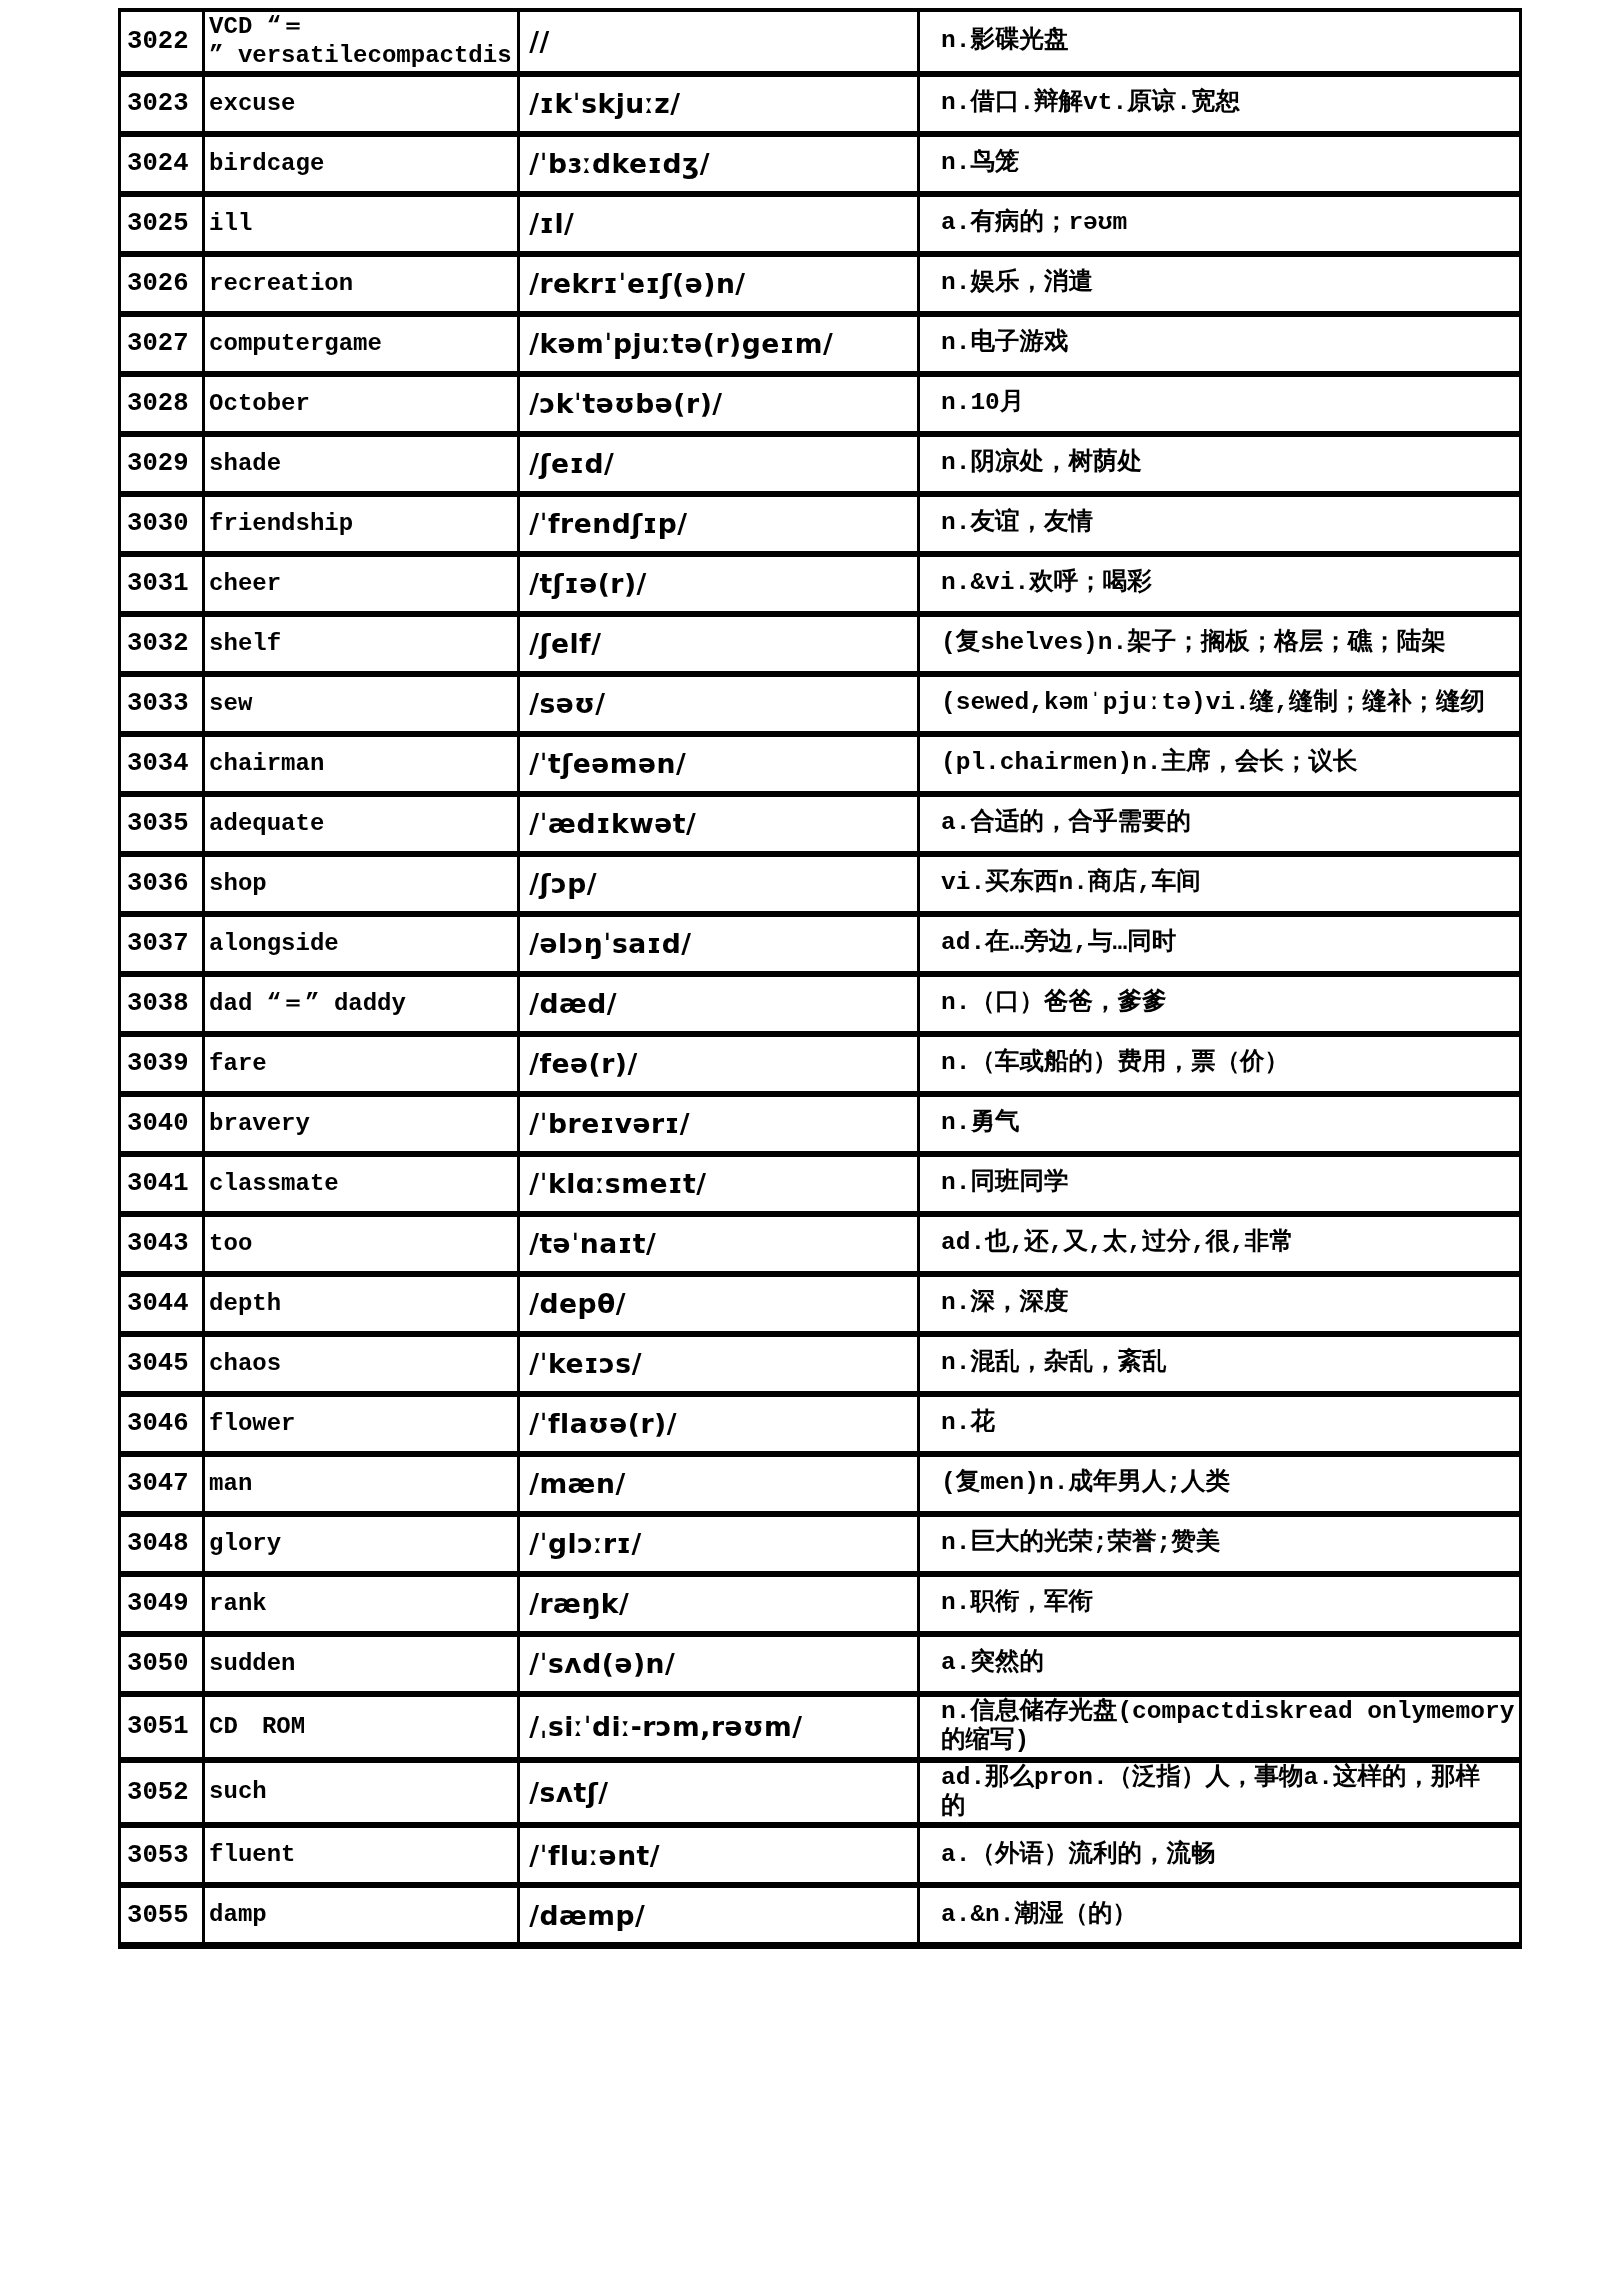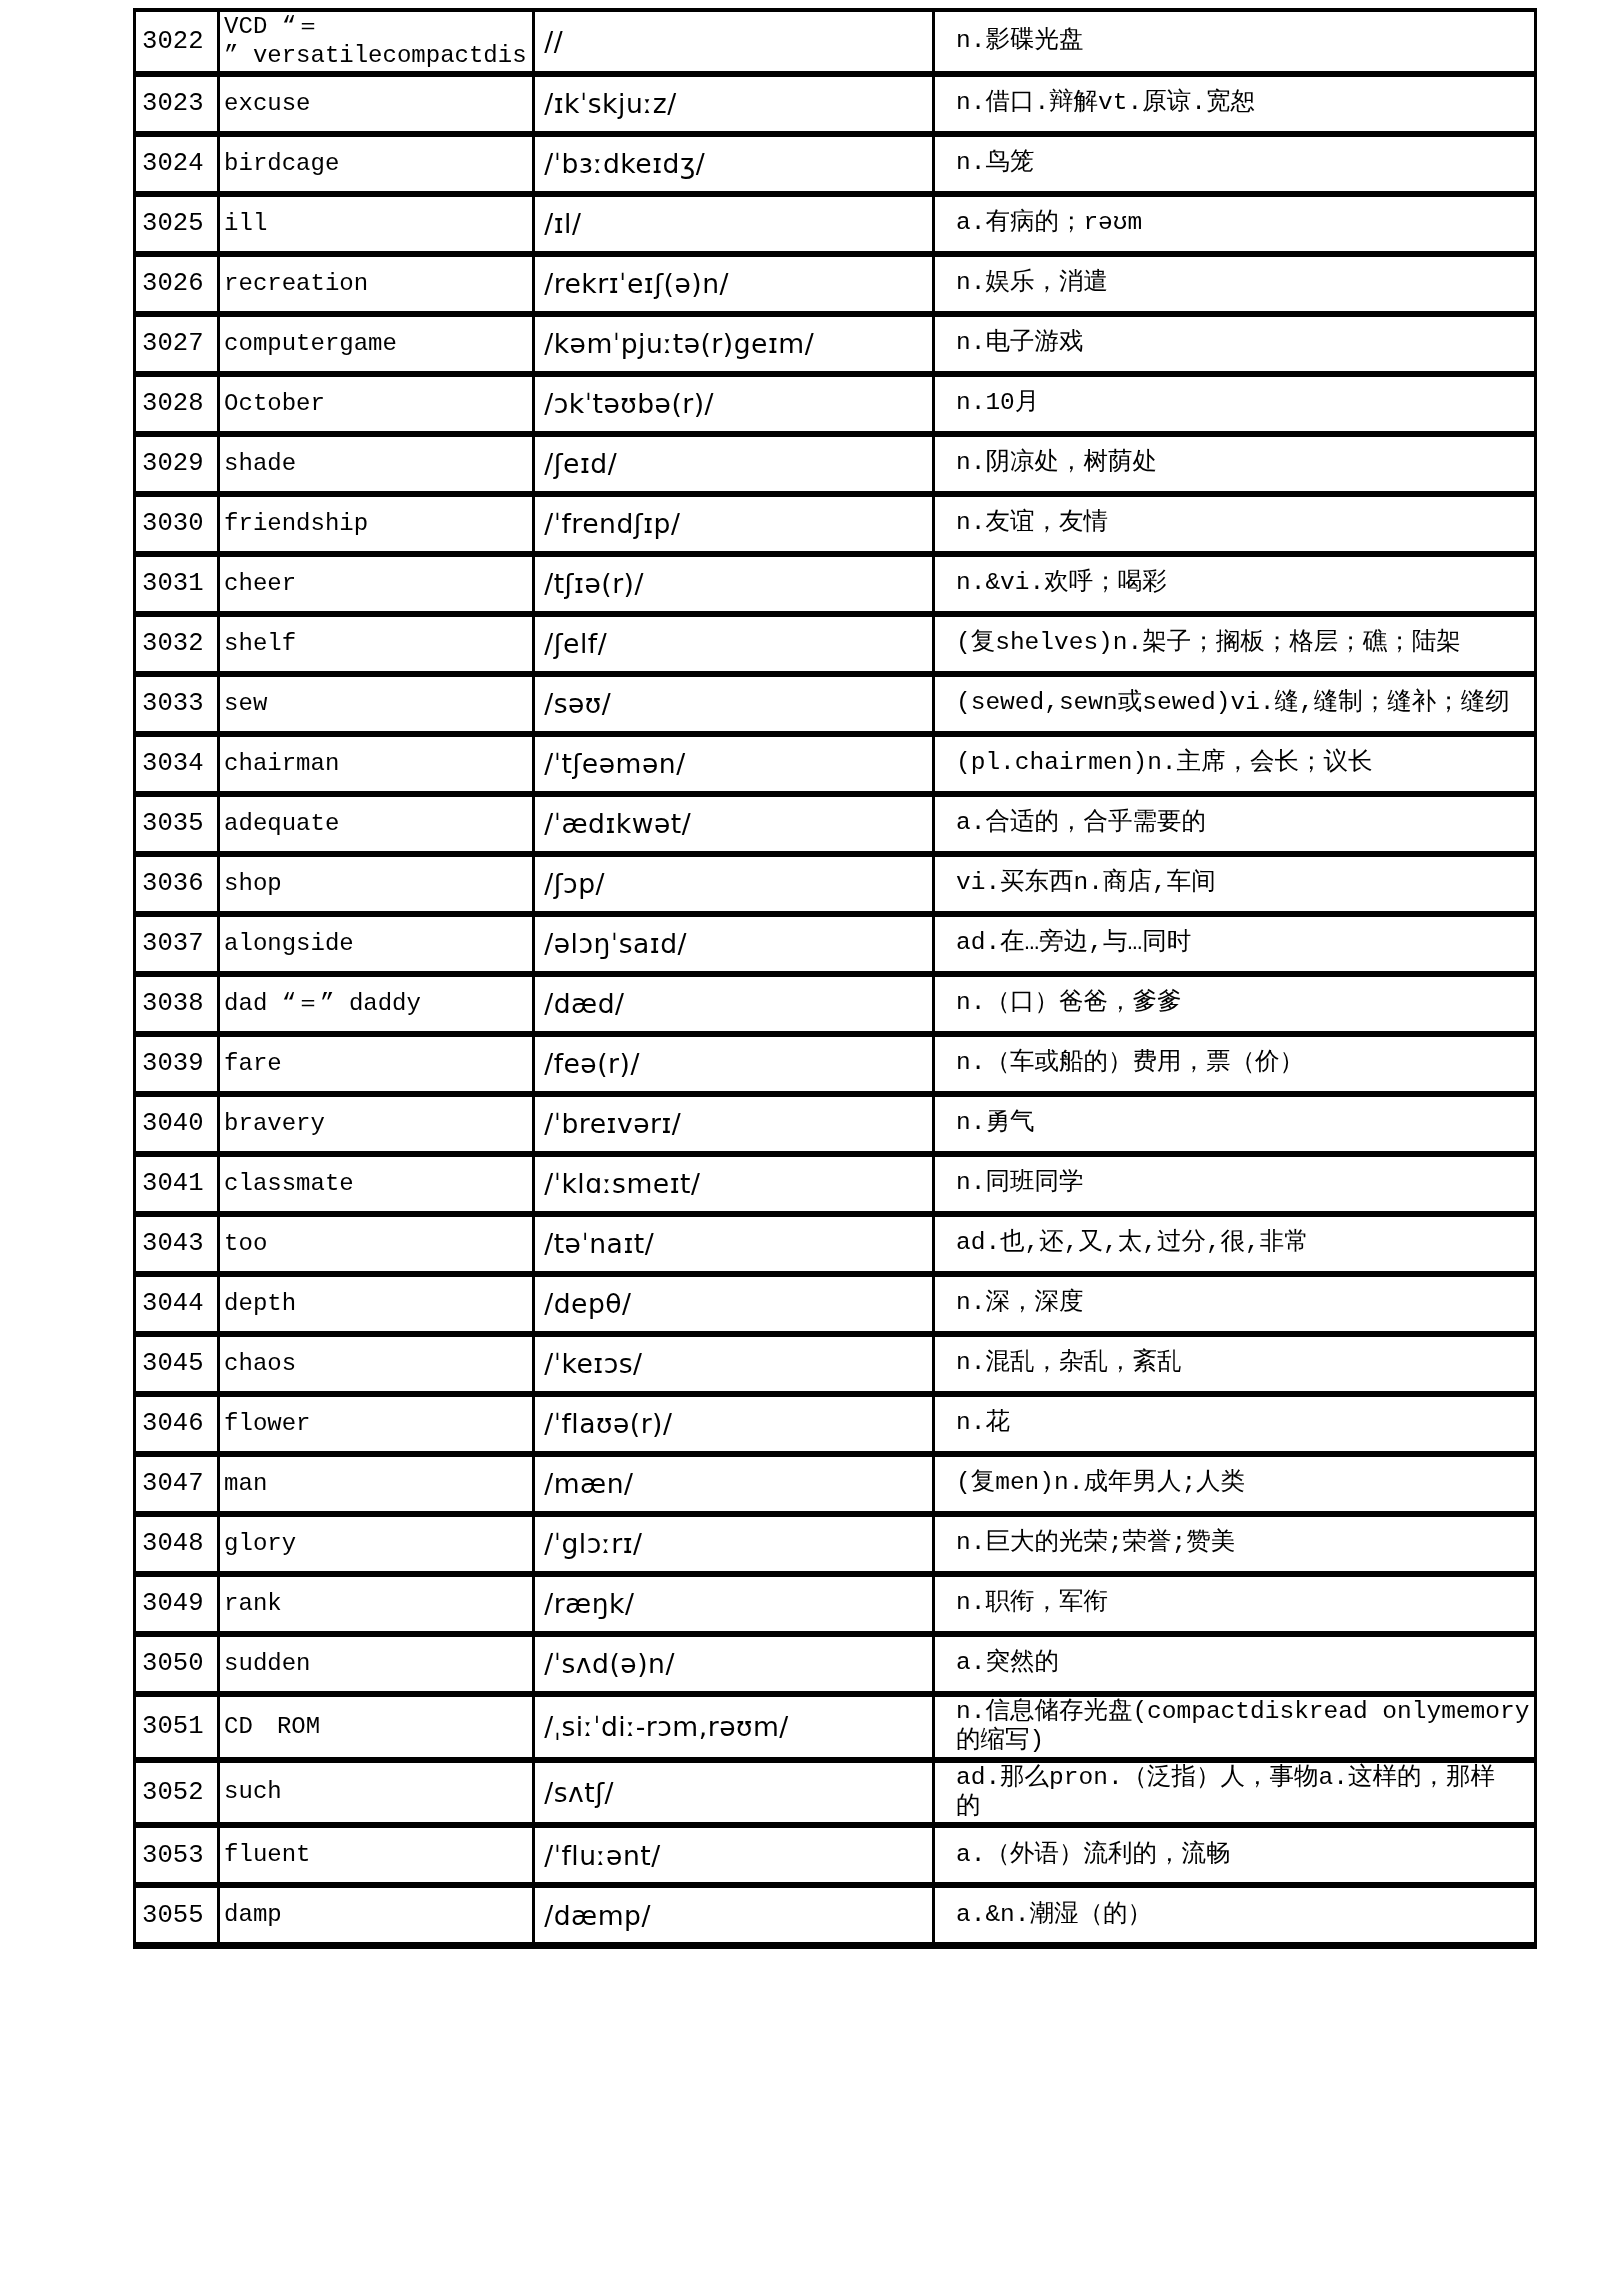--- a/index.html
+++ b/index.html
@@ -17,11 +17,12 @@
   }
   table.vocab {
     position: absolute;
-    left: 133px;
+    left: 118px;
     top: 8.2px;
     width: 1401px;
     border-collapse: collapse;
     table-layout: fixed;
+    font-weight: bold;
   }
   table.vocab tr {
     height: 60px;

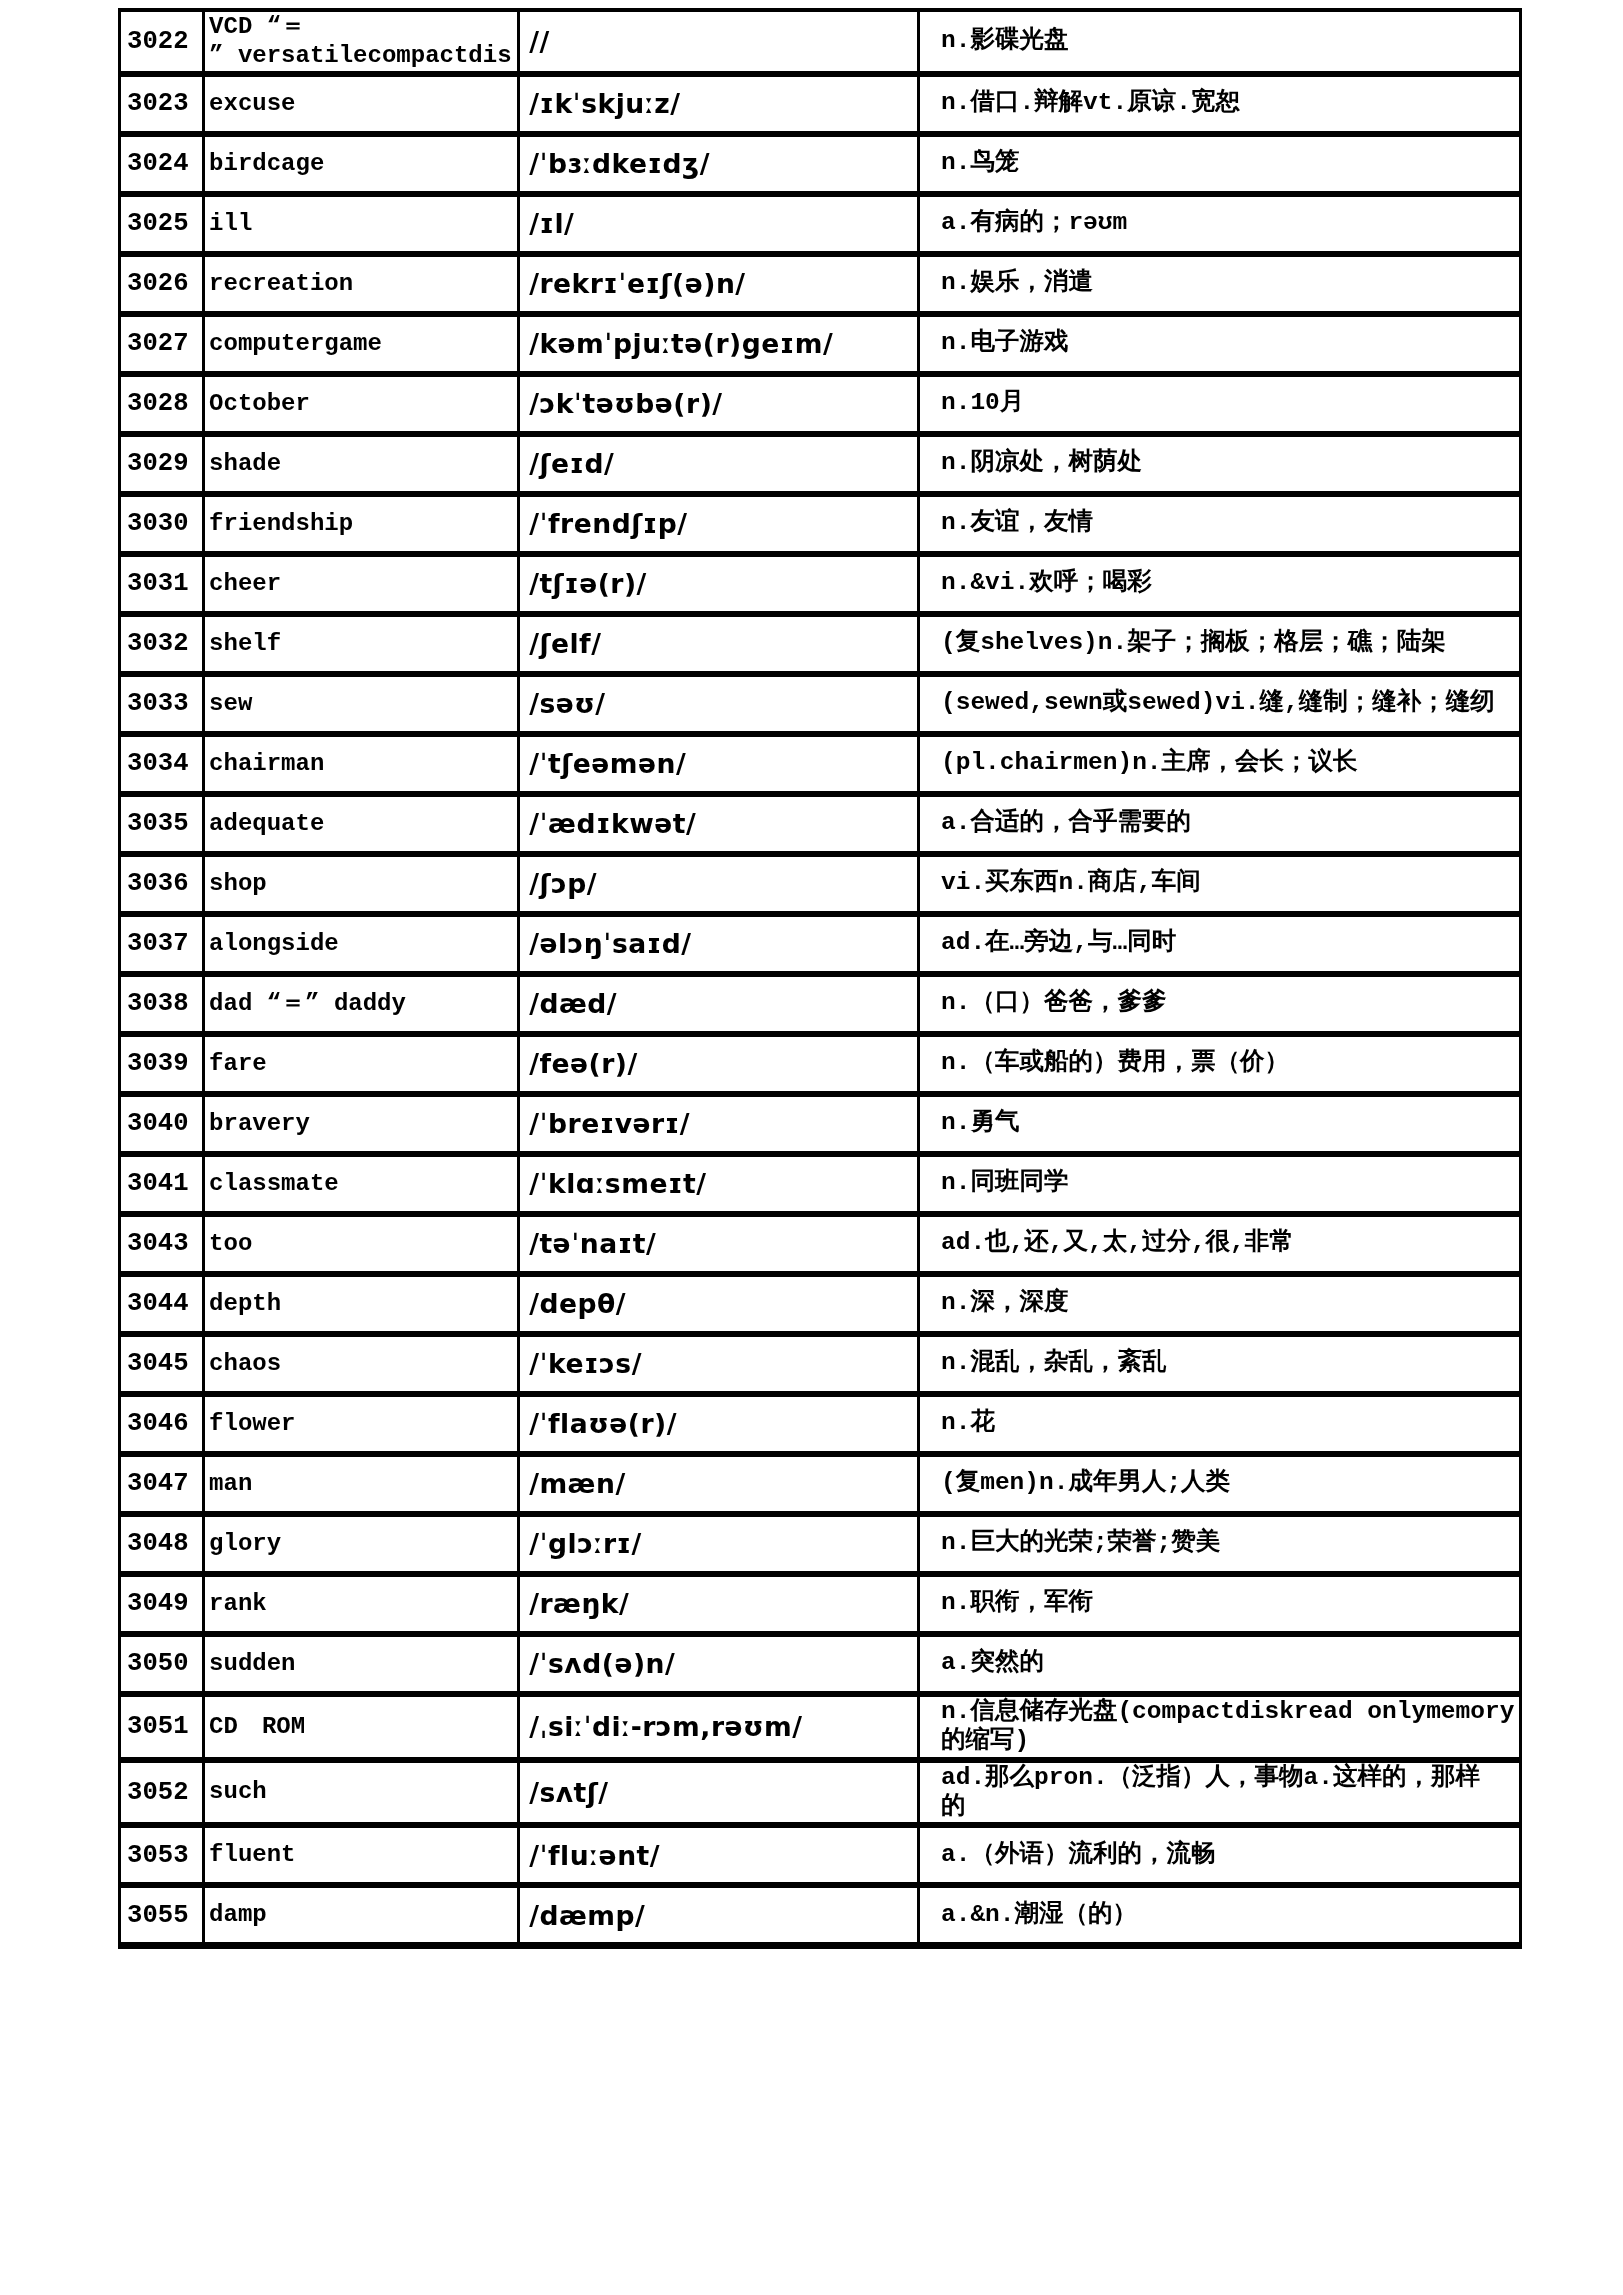--- a/index.html
+++ b/index.html
@@ -147,7 +147,7 @@
           <td class="c-num">3033</td>
           <td class="c-word">sew</td>
           <td class="c-ipa">/səʊ/</td>
-          <td class="c-def">(sewed,sewn或sewed)vi.缝,缝制；缝补；缝纫</td>
+          <td class="c-def">(sewed,kəmˈpjuːtə)vi.缝,缝制；缝补；缝纫</td>
         </tr>
         <tr>
           <td class="c-num">3034</td>

